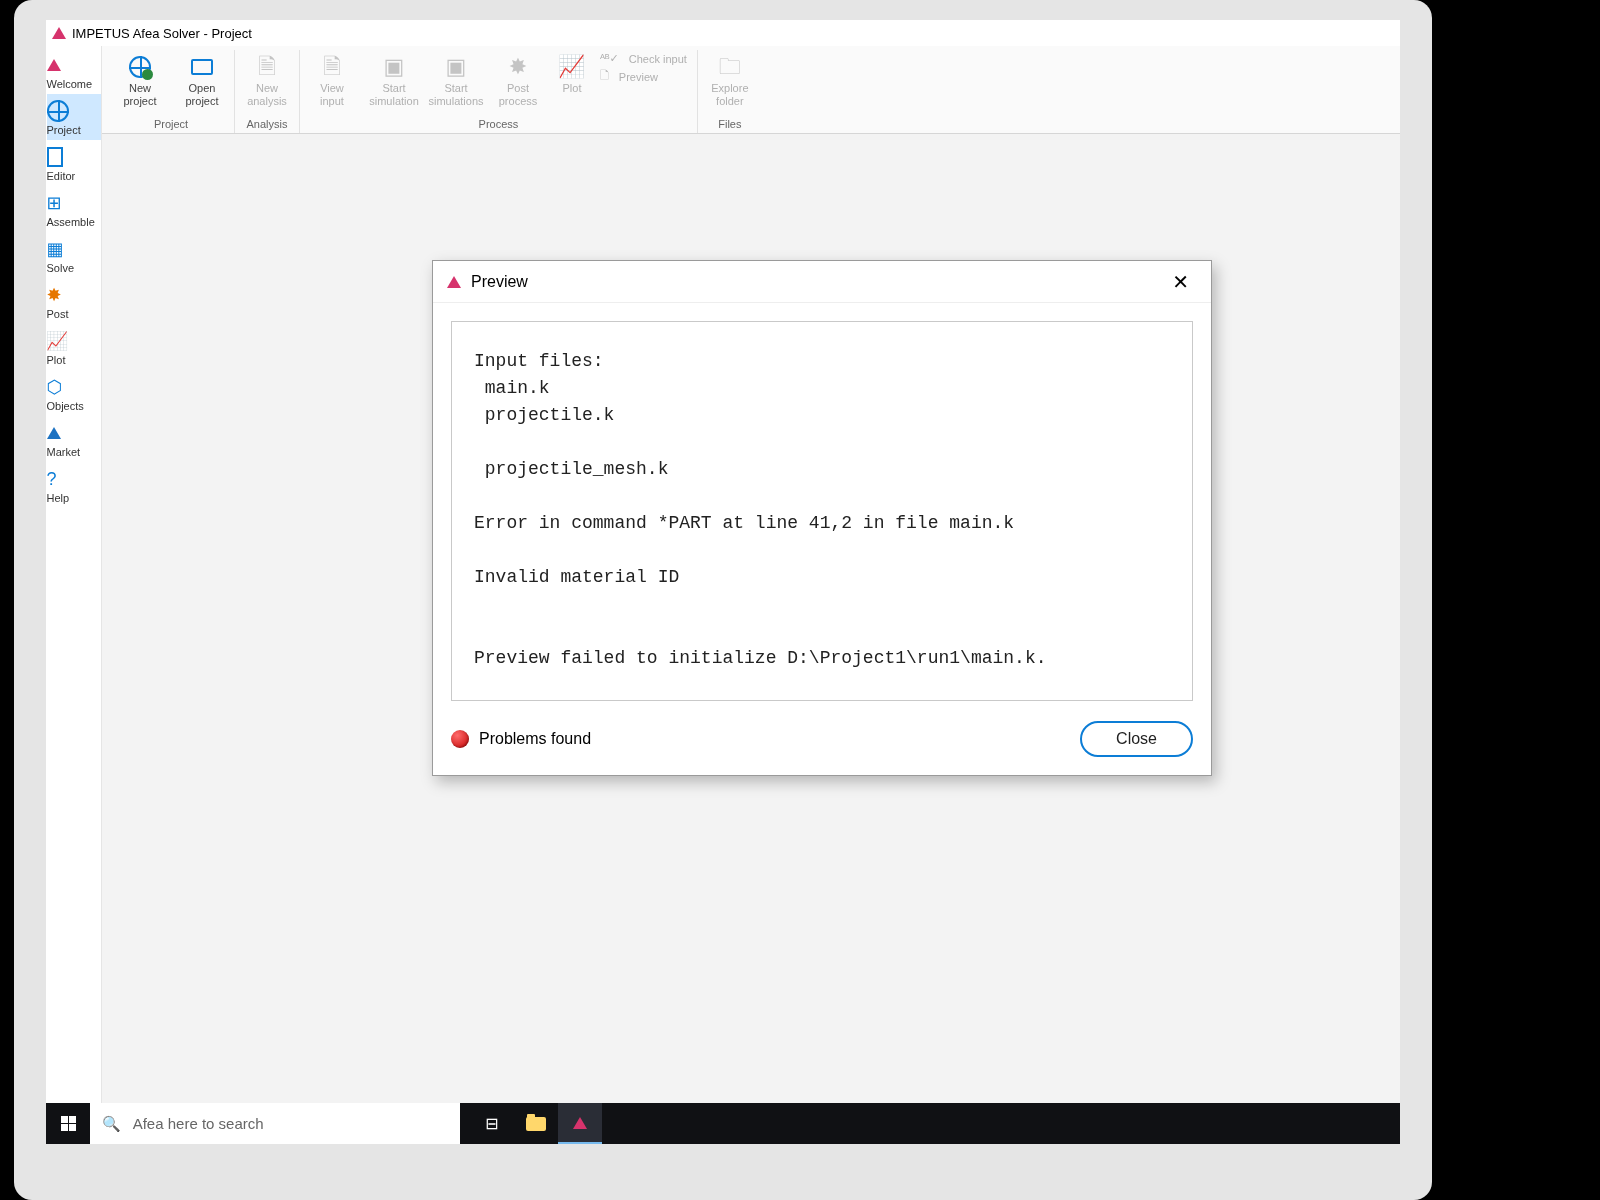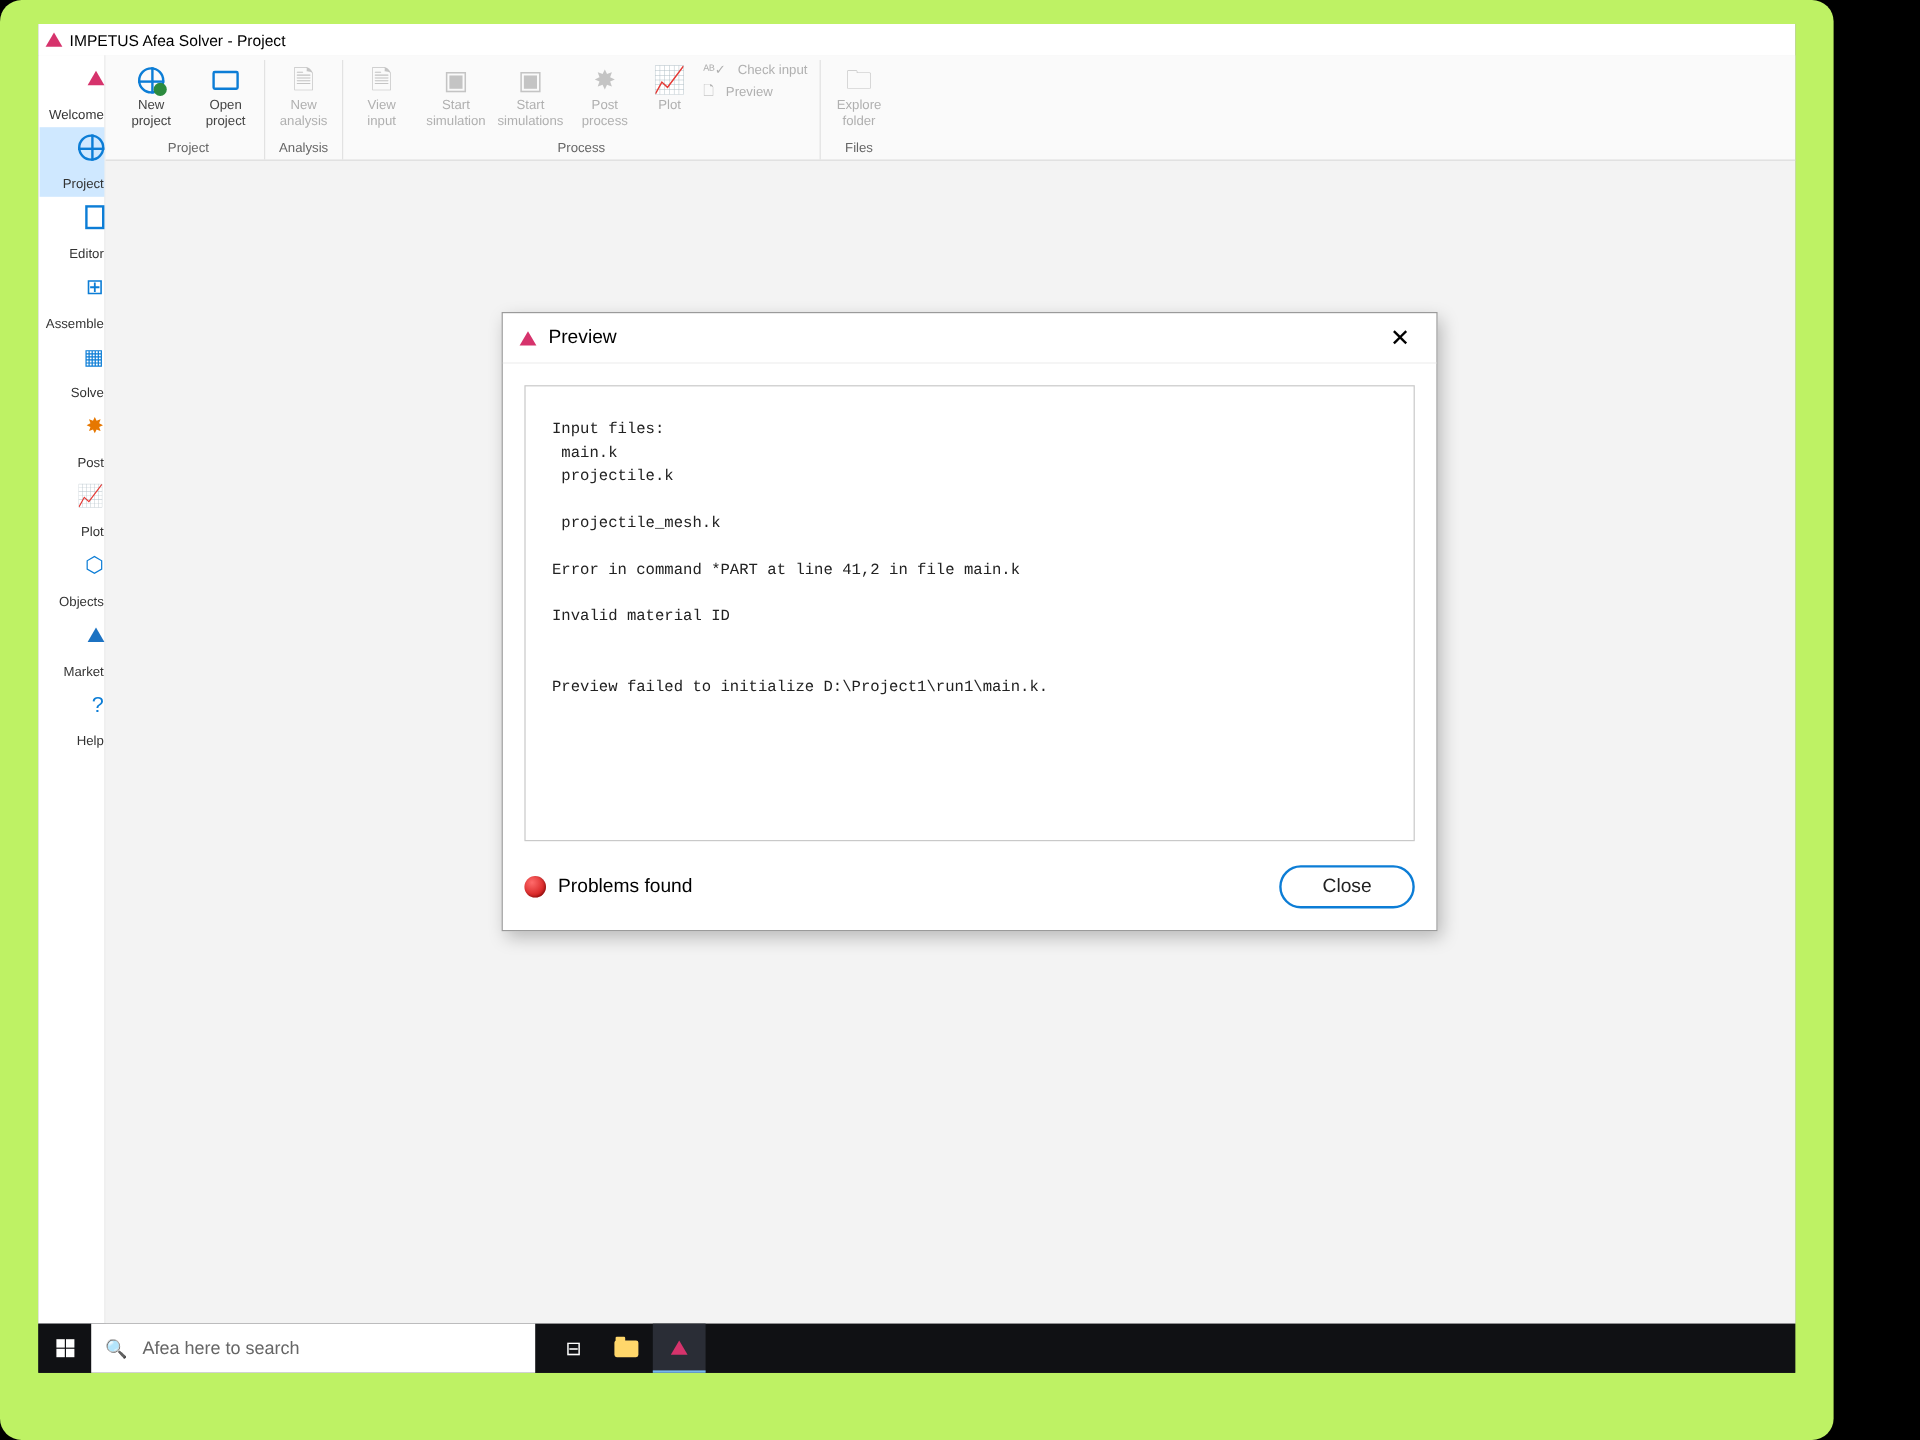--- a/index.html
+++ b/index.html
@@ -7,8 +7,8 @@
 
 .monitor-frame {
   position: absolute;
-  top: 0; left: 0; width: 1528px; height: 1200px;
-  background: #bef264;
+  top: 0; left: 14px; width: 1418px; height: 1200px;
+  background: #e5e5e5;
   border-radius: 18px;
   padding: 24px 28px 40px 28px;
 }

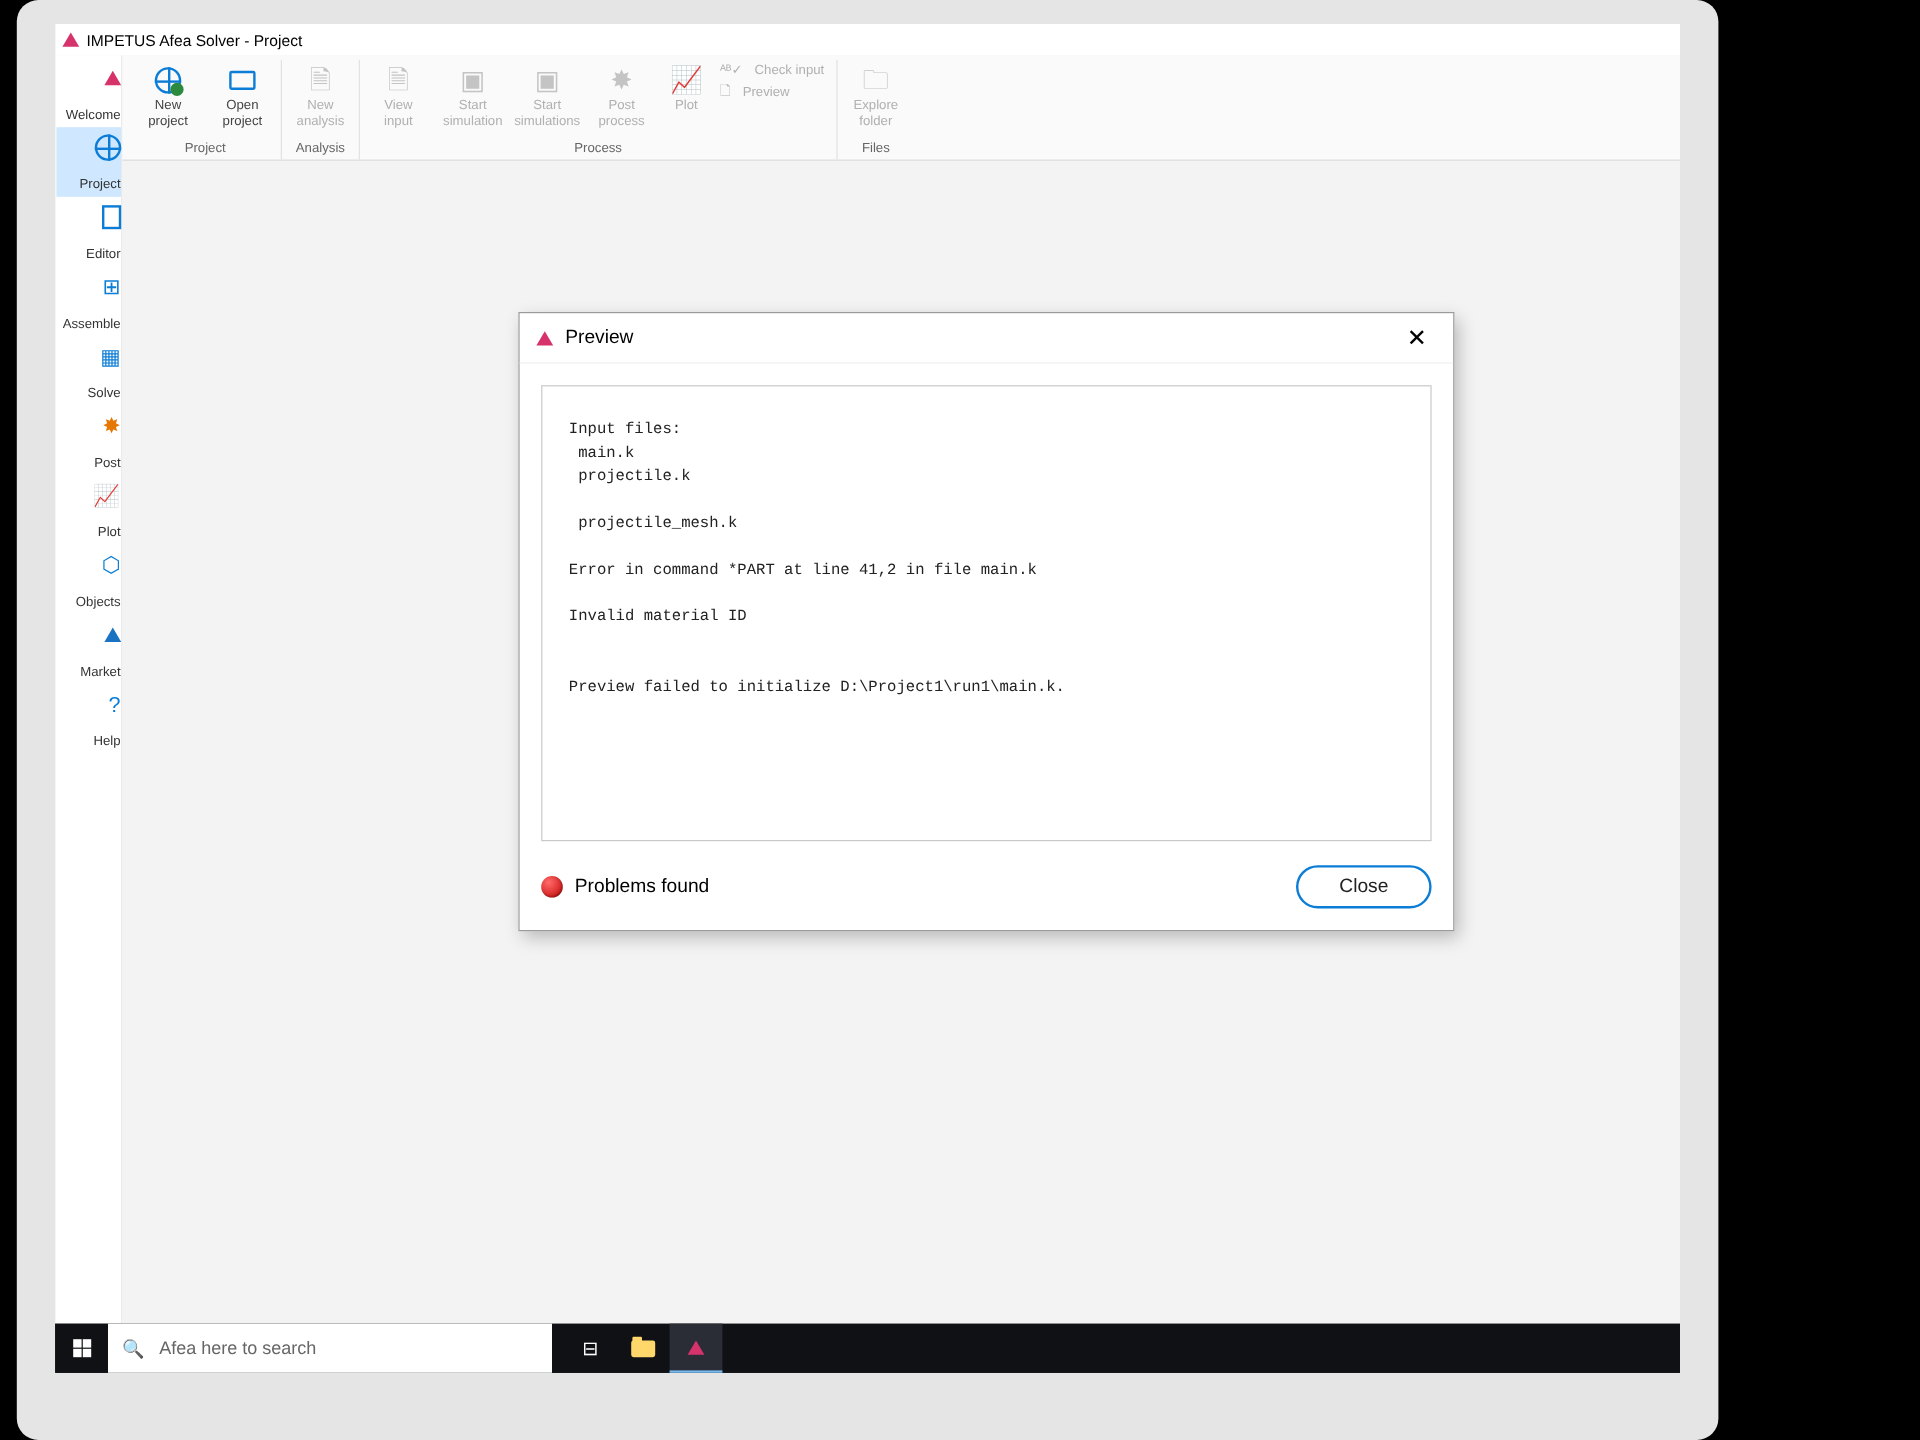--- a/index.html
+++ b/index.html
@@ -57,13 +57,12 @@
   width: 54px;
   display: flex;
   flex-direction: column;
-  align-items: flex-end;
+  align-items: flex-start;
   justify-content: center;
   padding: 6px 0 4px 0;
   font-size: 11px;
   color: #333;
   cursor: pointer;
-  gap: 12px;
 }
 .rail-item.active { background: #cfe8ff; }
 .rail-item .ri-icon { height: 22px; display:flex; align-items:center; justify-content:center; margin-bottom:2px; color:#0c7dd6; font-size:18px; }

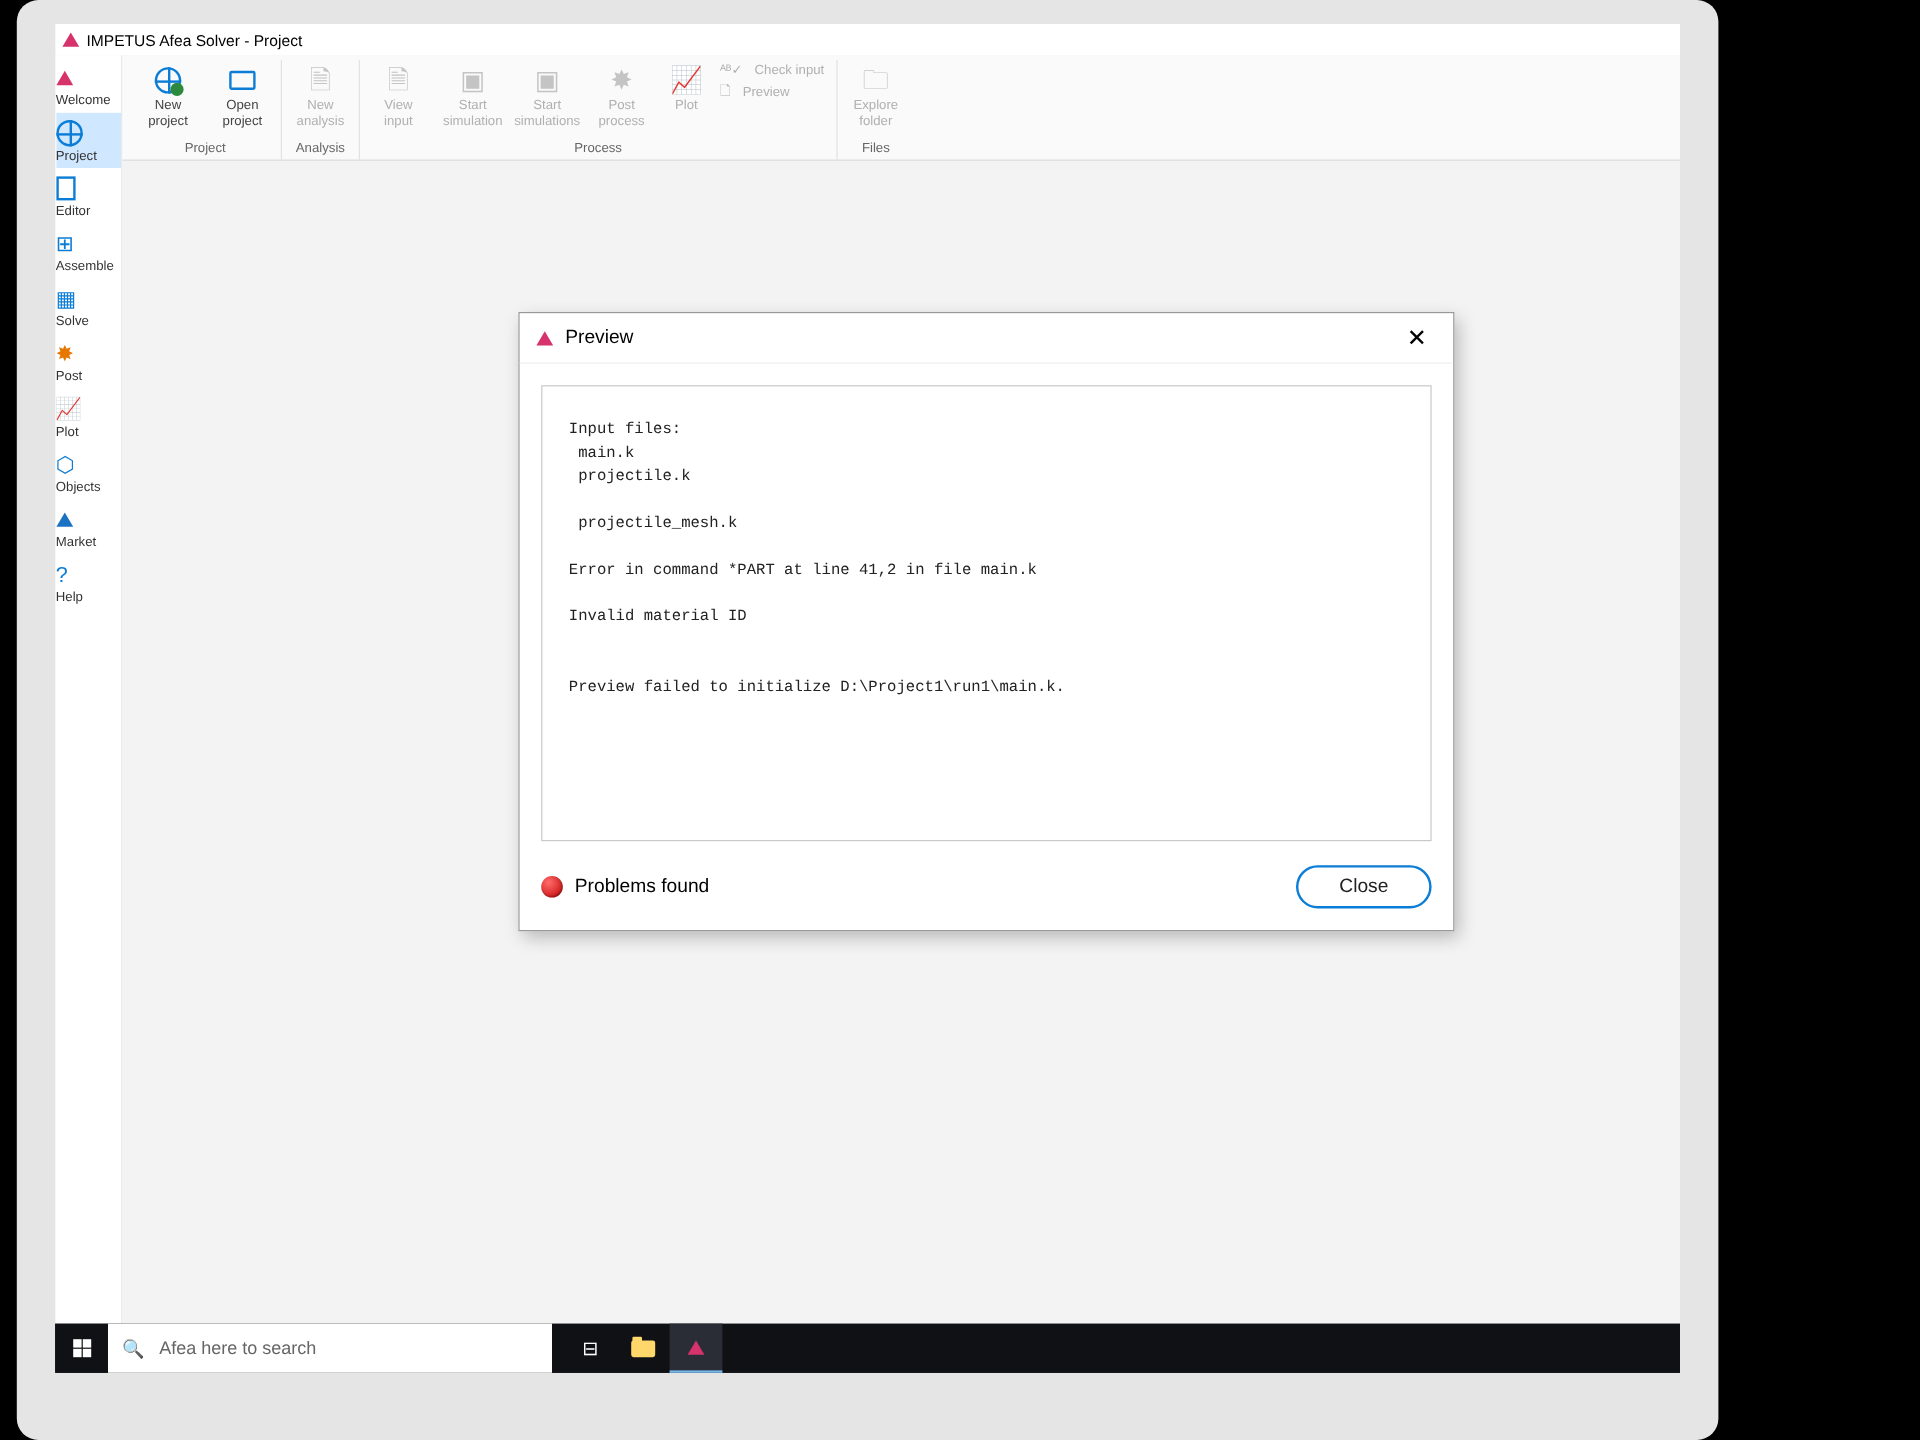--- a/index.html
+++ b/index.html
@@ -145,7 +145,7 @@
   height: 380px;
   padding: 26px 22px;
   font-family: 'Courier New', monospace;
-  font-size: 13px;
+  font-size: 18px;
   color:#222;
   white-space: pre;
   overflow:hidden;

